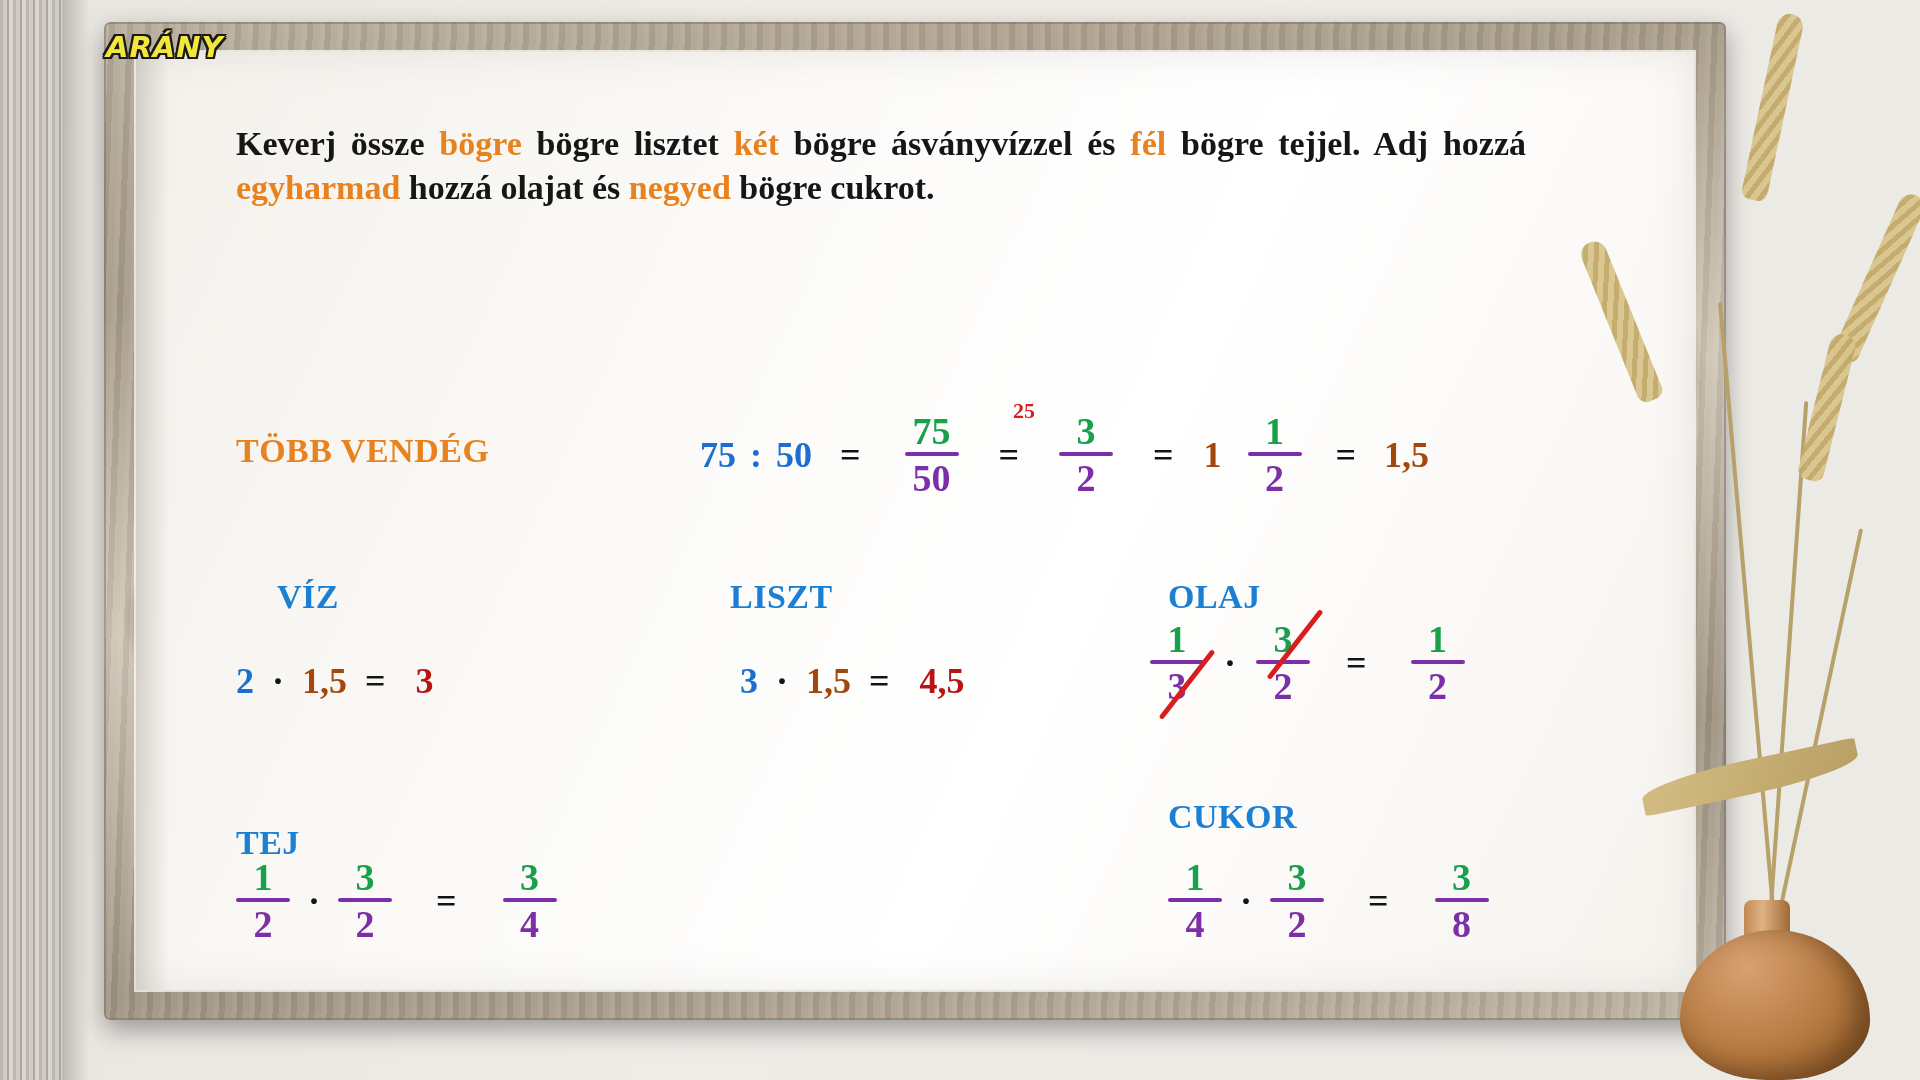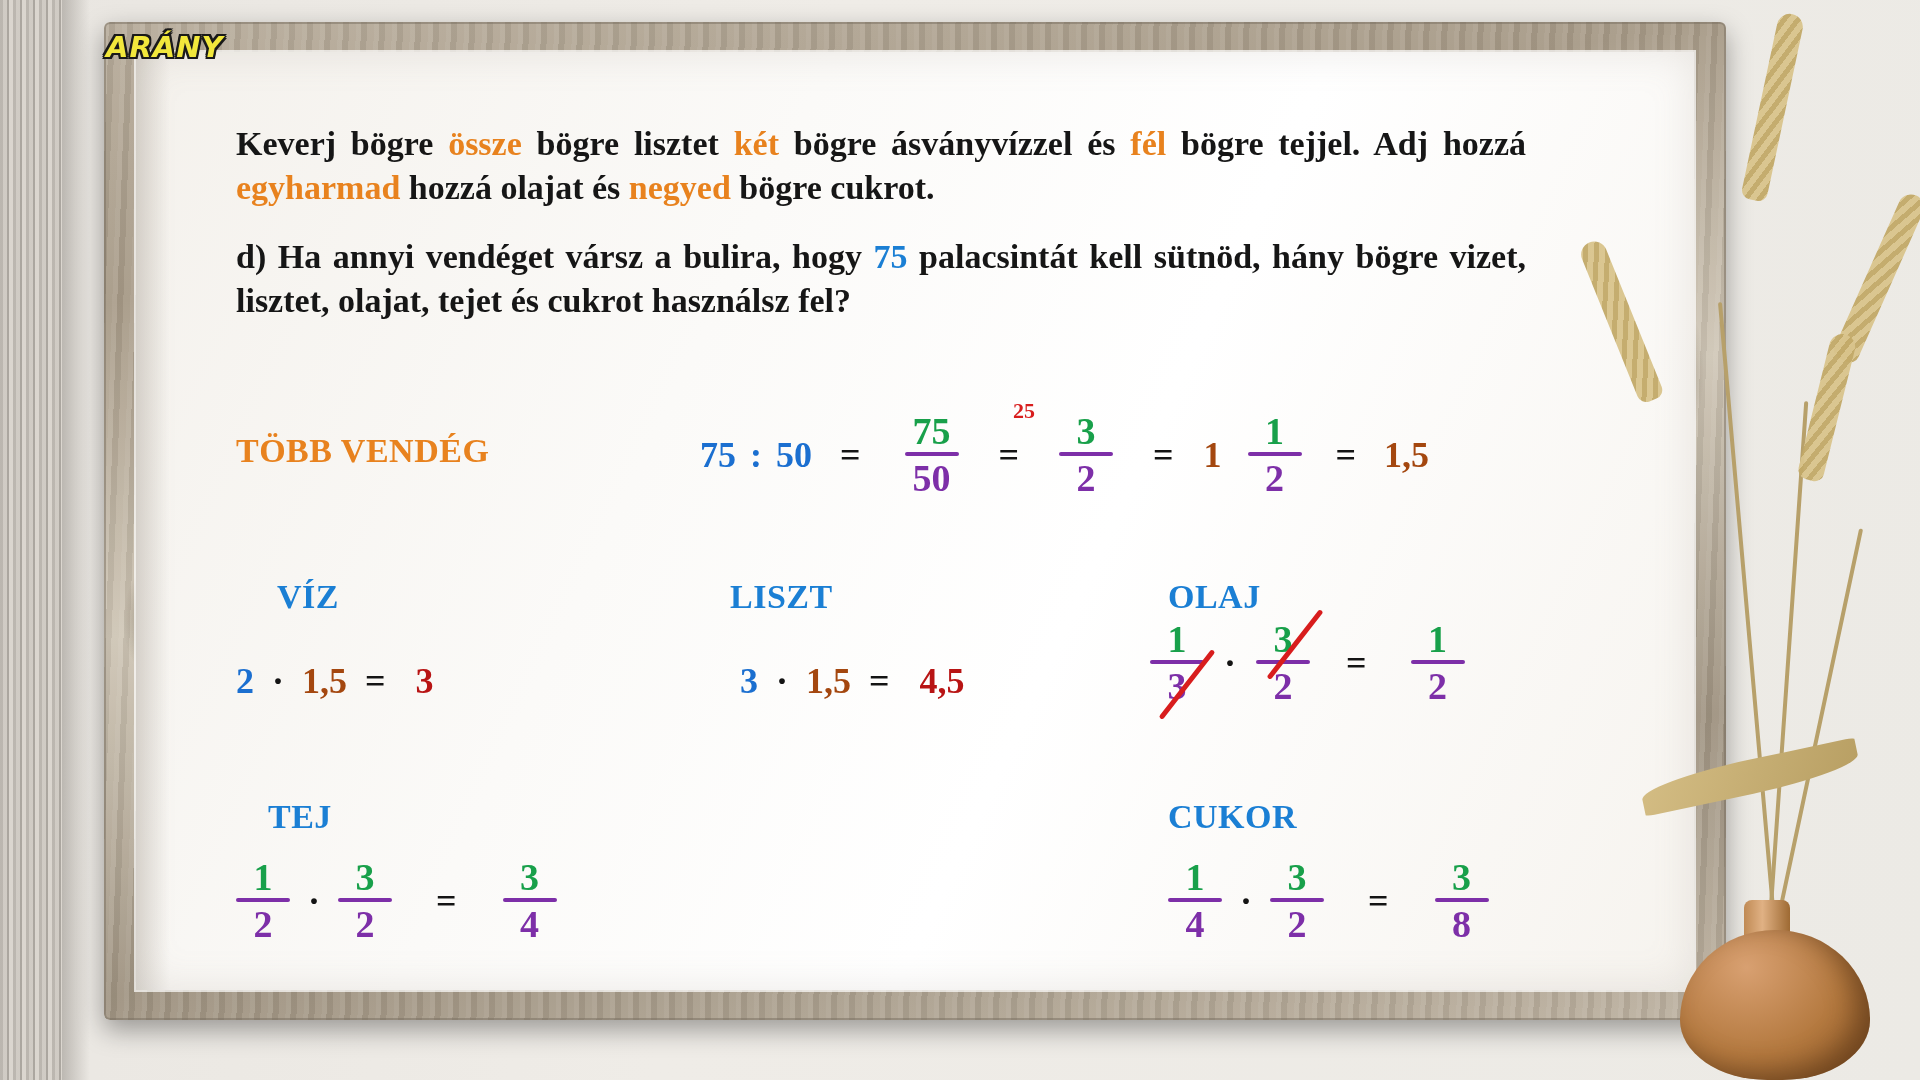--- a/index.html
+++ b/index.html
@@ -240,7 +240,7 @@
   <div class="content">
 
     <div class="para">
-      <span>Keverj bögre </span><span class="or">össze</span><span> bögre lisztet </span><span class="or">két</span><span> bögre ásványvízzel és </span><span class="or">fél</span><span> bögre tejjel. Adj hozzá </span><span class="or">egyharmad</span><span> hozzá olajat és </span><span class="or">negyed</span><span> bögre cukrot.</span>
+      <span>Keverj össze </span><span class="or">össze</span><span> bögre lisztet </span><span class="or">két</span><span> bögre ásványvízzel és </span><span class="or">fél</span><span> bögre tejjel. Adj hozzá </span><span class="or">egyharmad</span><span> hozzá olajat és </span><span class="or">negyed</span><span> bögre cukrot.</span>
     </div>
 
     <div class="para">

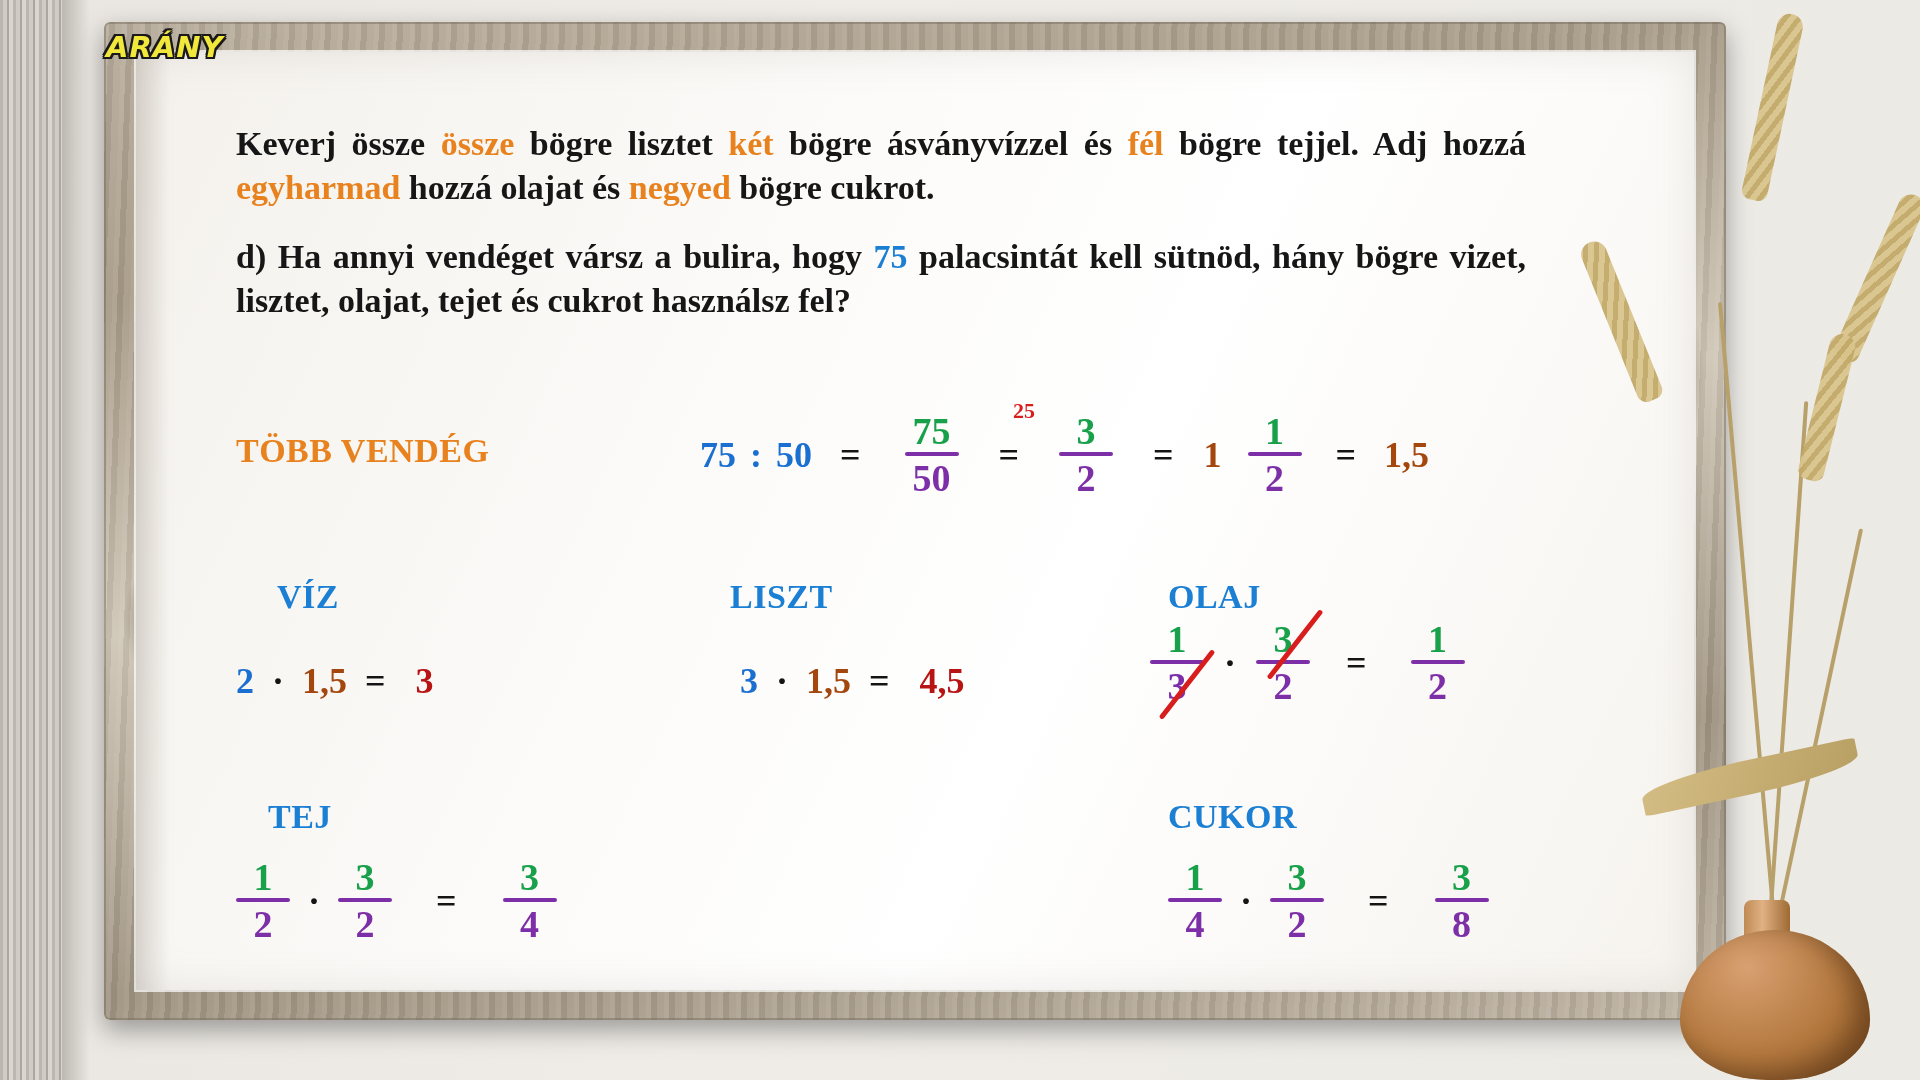--- a/index.html
+++ b/index.html
@@ -240,7 +240,7 @@
   <div class="content">
 
     <div class="para">
-      <span>Keverj össze </span><span class="or">össze</span><span> bögre lisztet </span><span class="or">két</span><span> bögre ásványvízzel és </span><span class="or">fél</span><span> bögre tejjel. Adj hozzá </span><span class="or">egyharmad</span><span> hozzá olajat és </span><span class="or">negyed</span><span> bögre cukrot.</span>
+      <span>Keverj össze </span><span class="or">bögre</span><span> bögre lisztet </span><span class="or">két</span><span> bögre ásványvízzel és </span><span class="or">fél</span><span> bögre tejjel. Adj hozzá </span><span class="or">egyharmad</span><span> hozzá olajat és </span><span class="or">negyed</span><span> bögre cukrot.</span>
     </div>
 
     <div class="para">

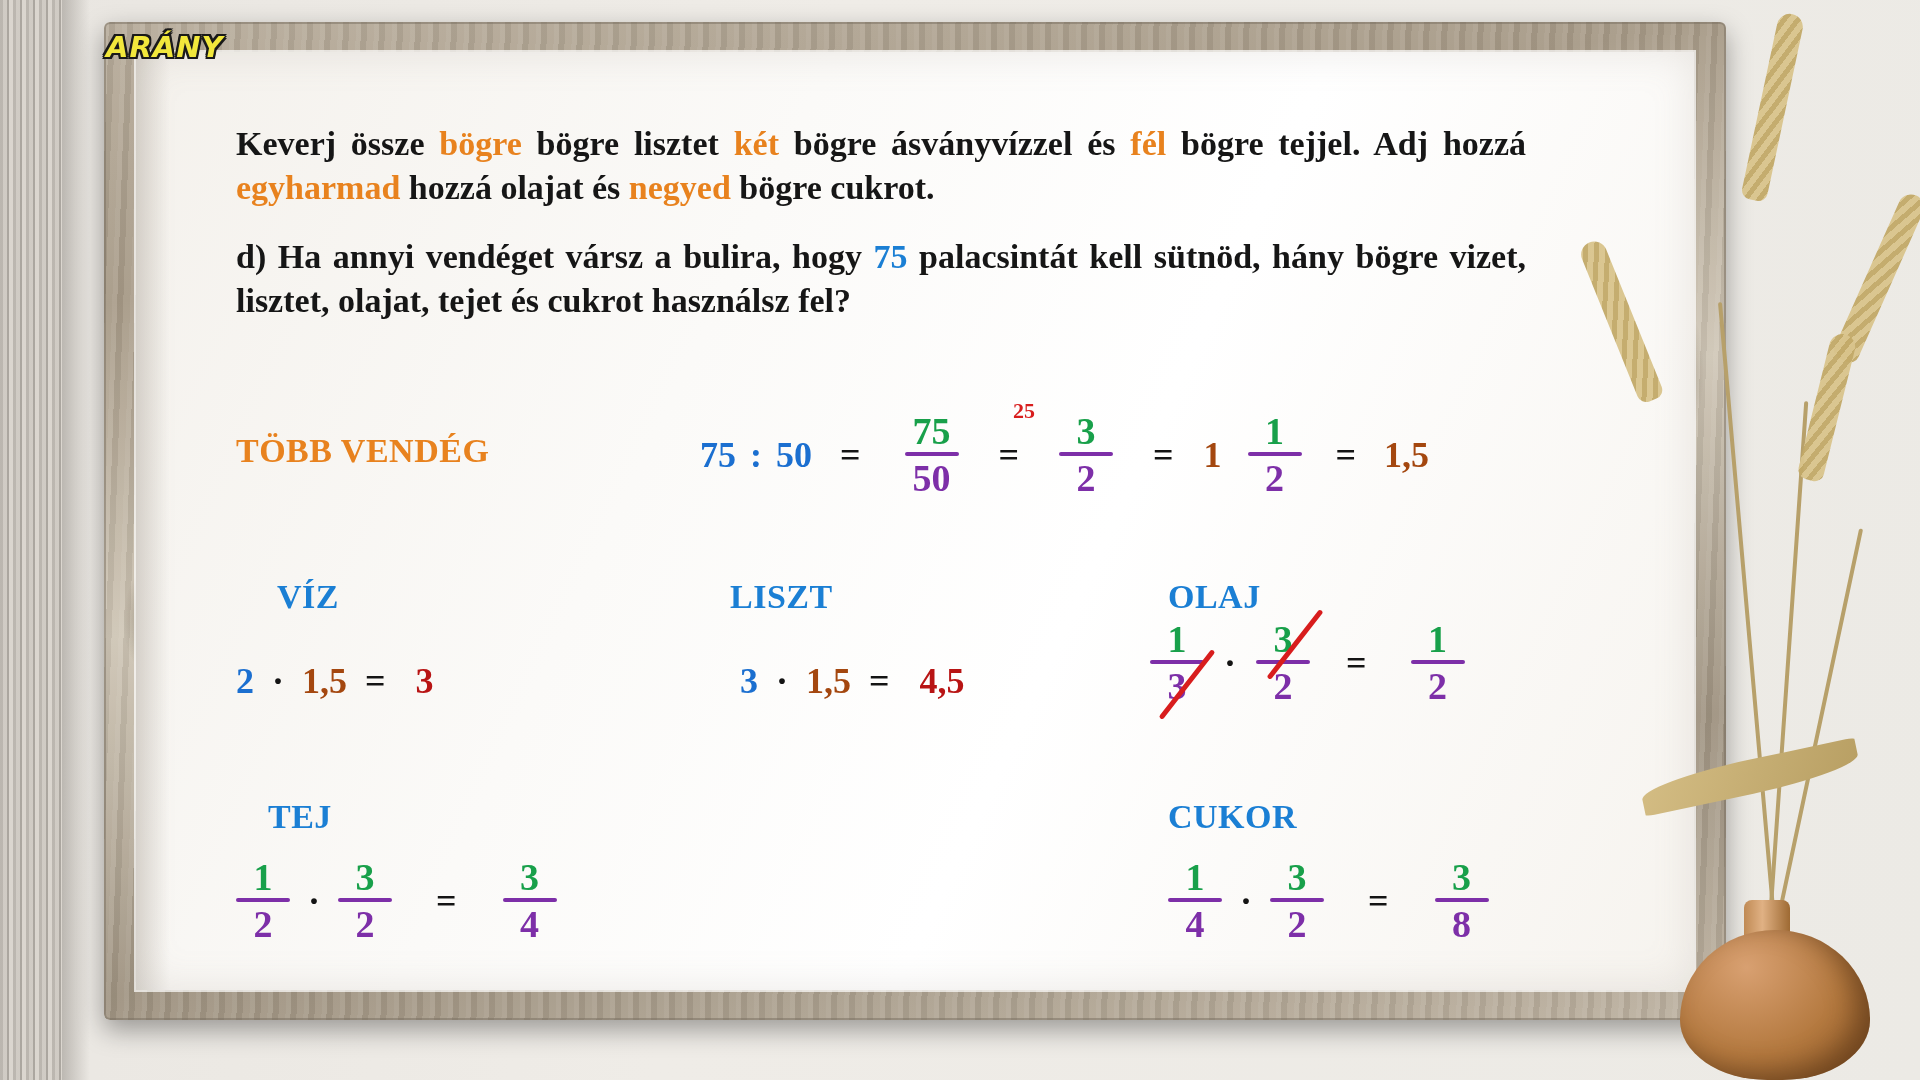--- a/index.html
+++ b/index.html
@@ -243,9 +243,6 @@
       <span>Keverj össze </span><span class="or">bögre</span><span> bögre lisztet </span><span class="or">két</span><span> bögre ásványvízzel és </span><span class="or">fél</span><span> bögre tejjel. Adj hozzá </span><span class="or">egyharmad</span><span> hozzá olajat és </span><span class="or">negyed</span><span> bögre cukrot.</span>
     </div>
 
-    <div class="para">
-      <span>d) Ha annyi vendéget vársz a bulira, hogy </span><span class="bl">75</span><span> palacsintát kell sütnöd, hány bögre vizet, lisztet, olajat, tejet és cukrot használsz fel?</span>
-    </div>
   </div>
 
   <div class="mline" style="left:236px; top:432px;">

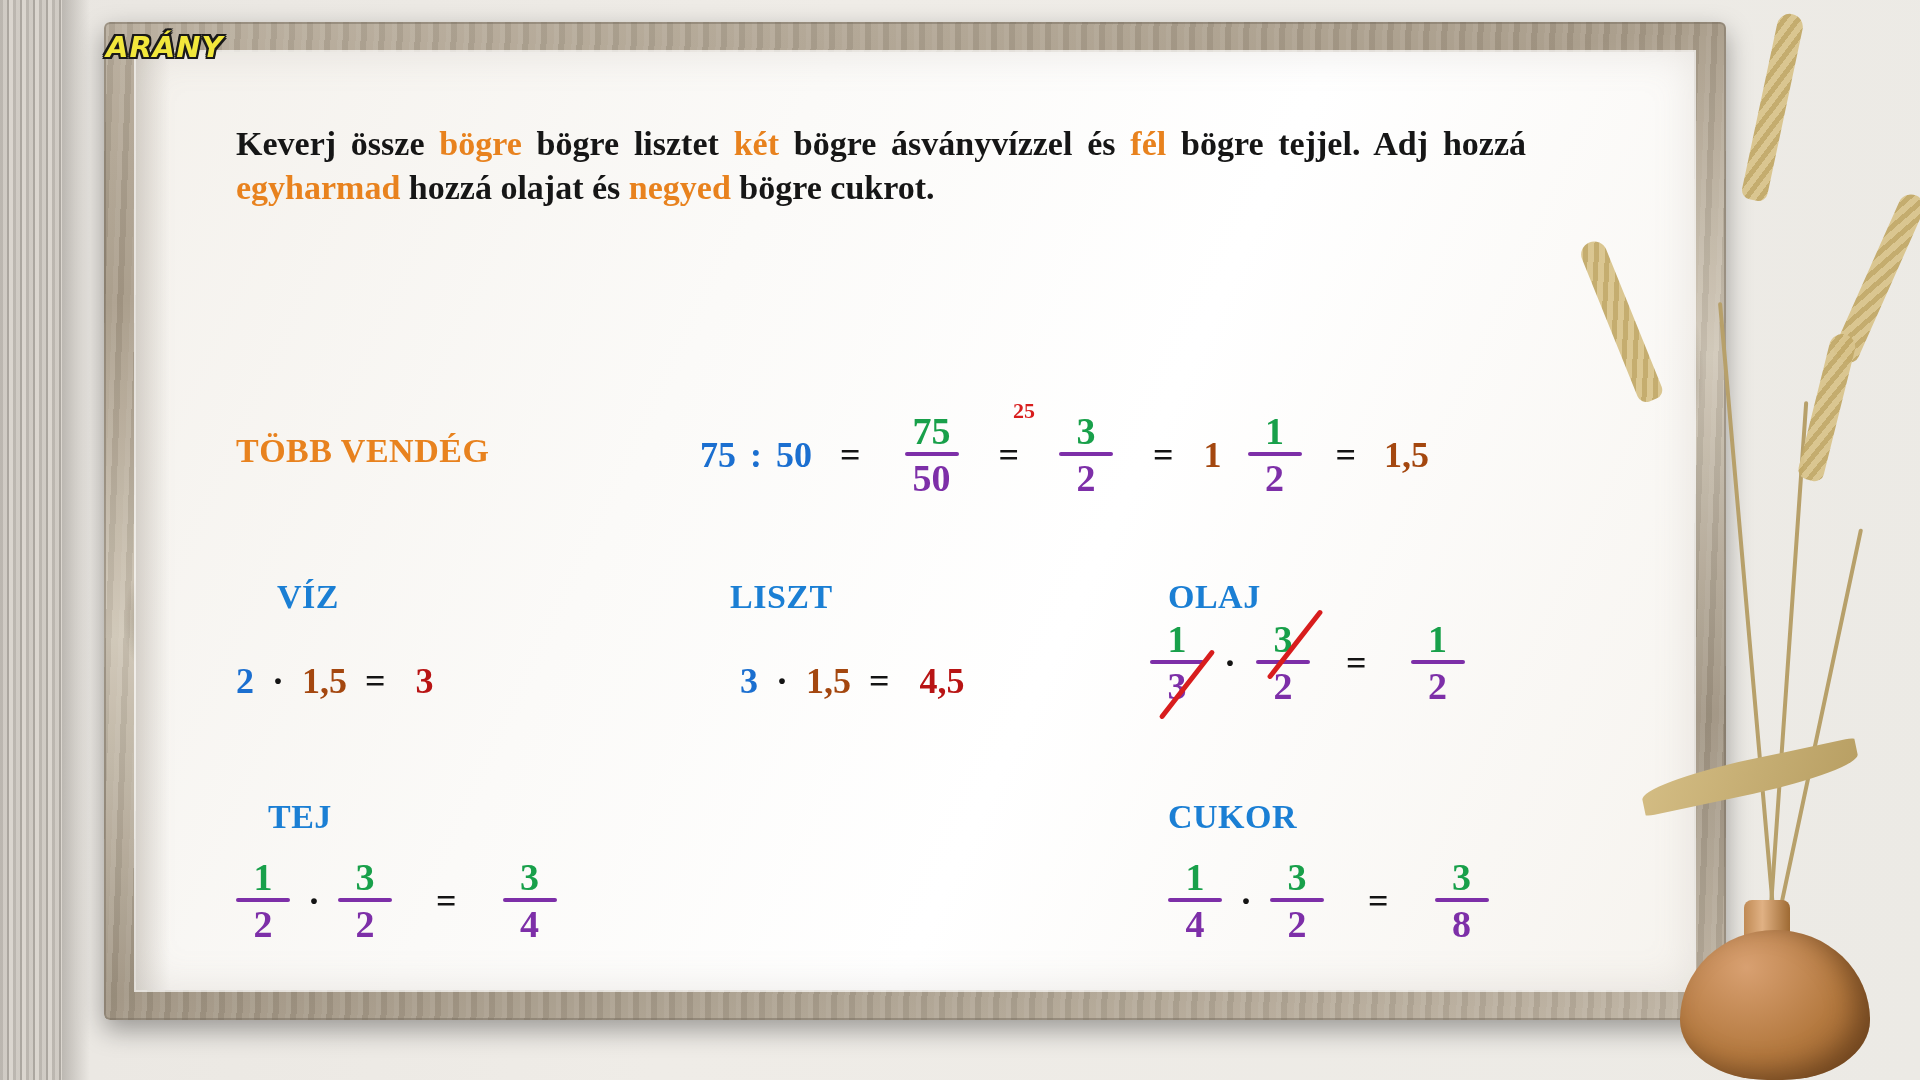--- a/index.html
+++ b/index.html
@@ -332,7 +332,7 @@
     </span>
   </div>
 
-  <div class="mline" style="left:236px; top:798px;margin-left:32px;">
+  <div class="mline" style="left:236px; top:824px;">
     <span class="lbl-blue">TEJ</span>
   </div>
   <div class="mline row" style="left:236px; top:858px; gap:18px;">

